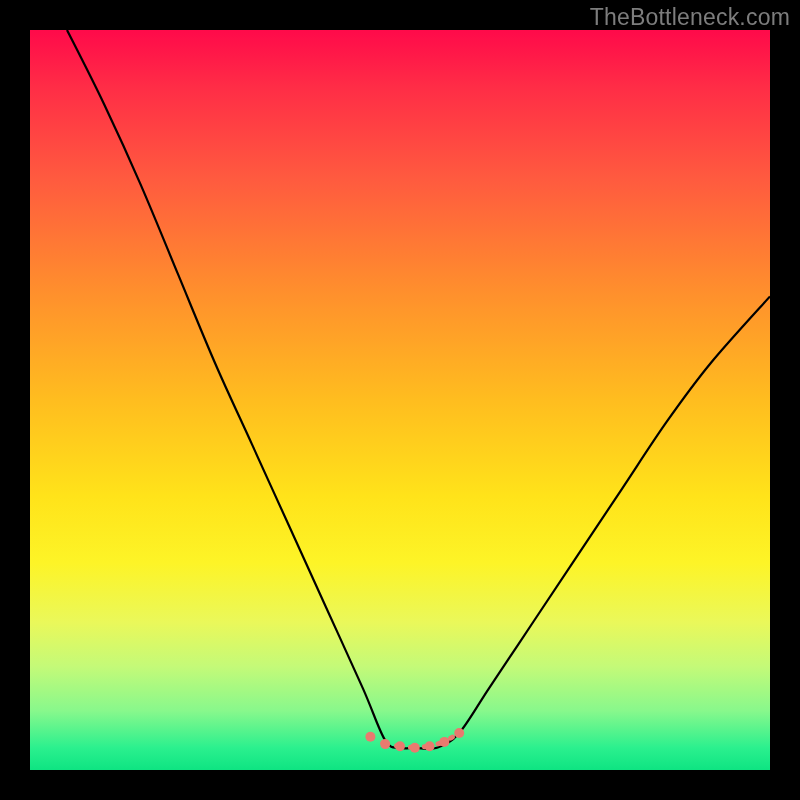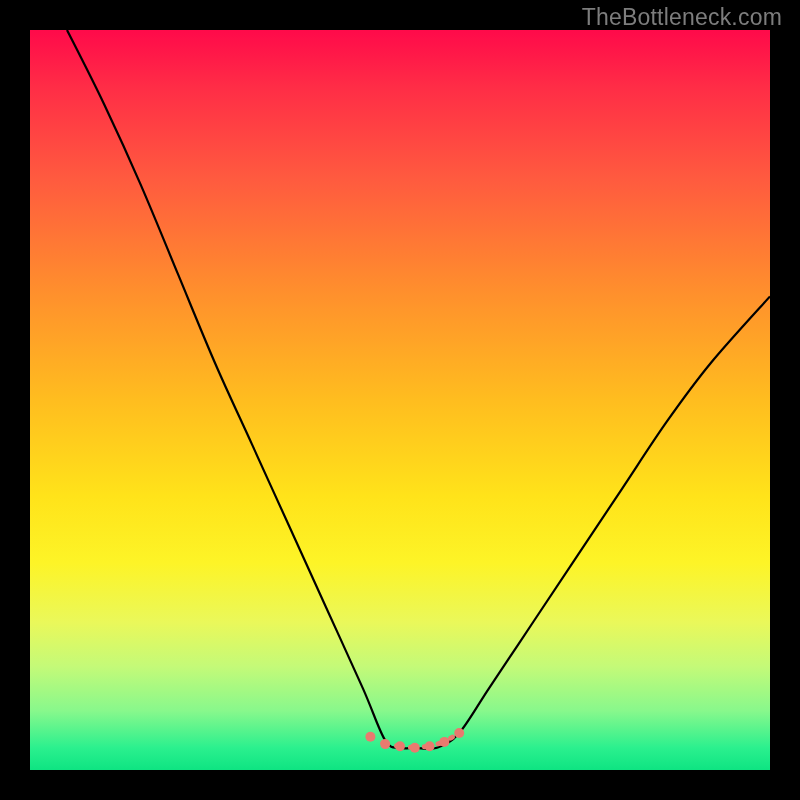--- a/index.html
+++ b/index.html
@@ -41,7 +41,7 @@
   .watermark {
     position: absolute;
     top: 4px;
-    right: 18px;
+    right: 10px;
     color: #7d7d7d;
     font-size: 23px;
     letter-spacing: 0.2px;

